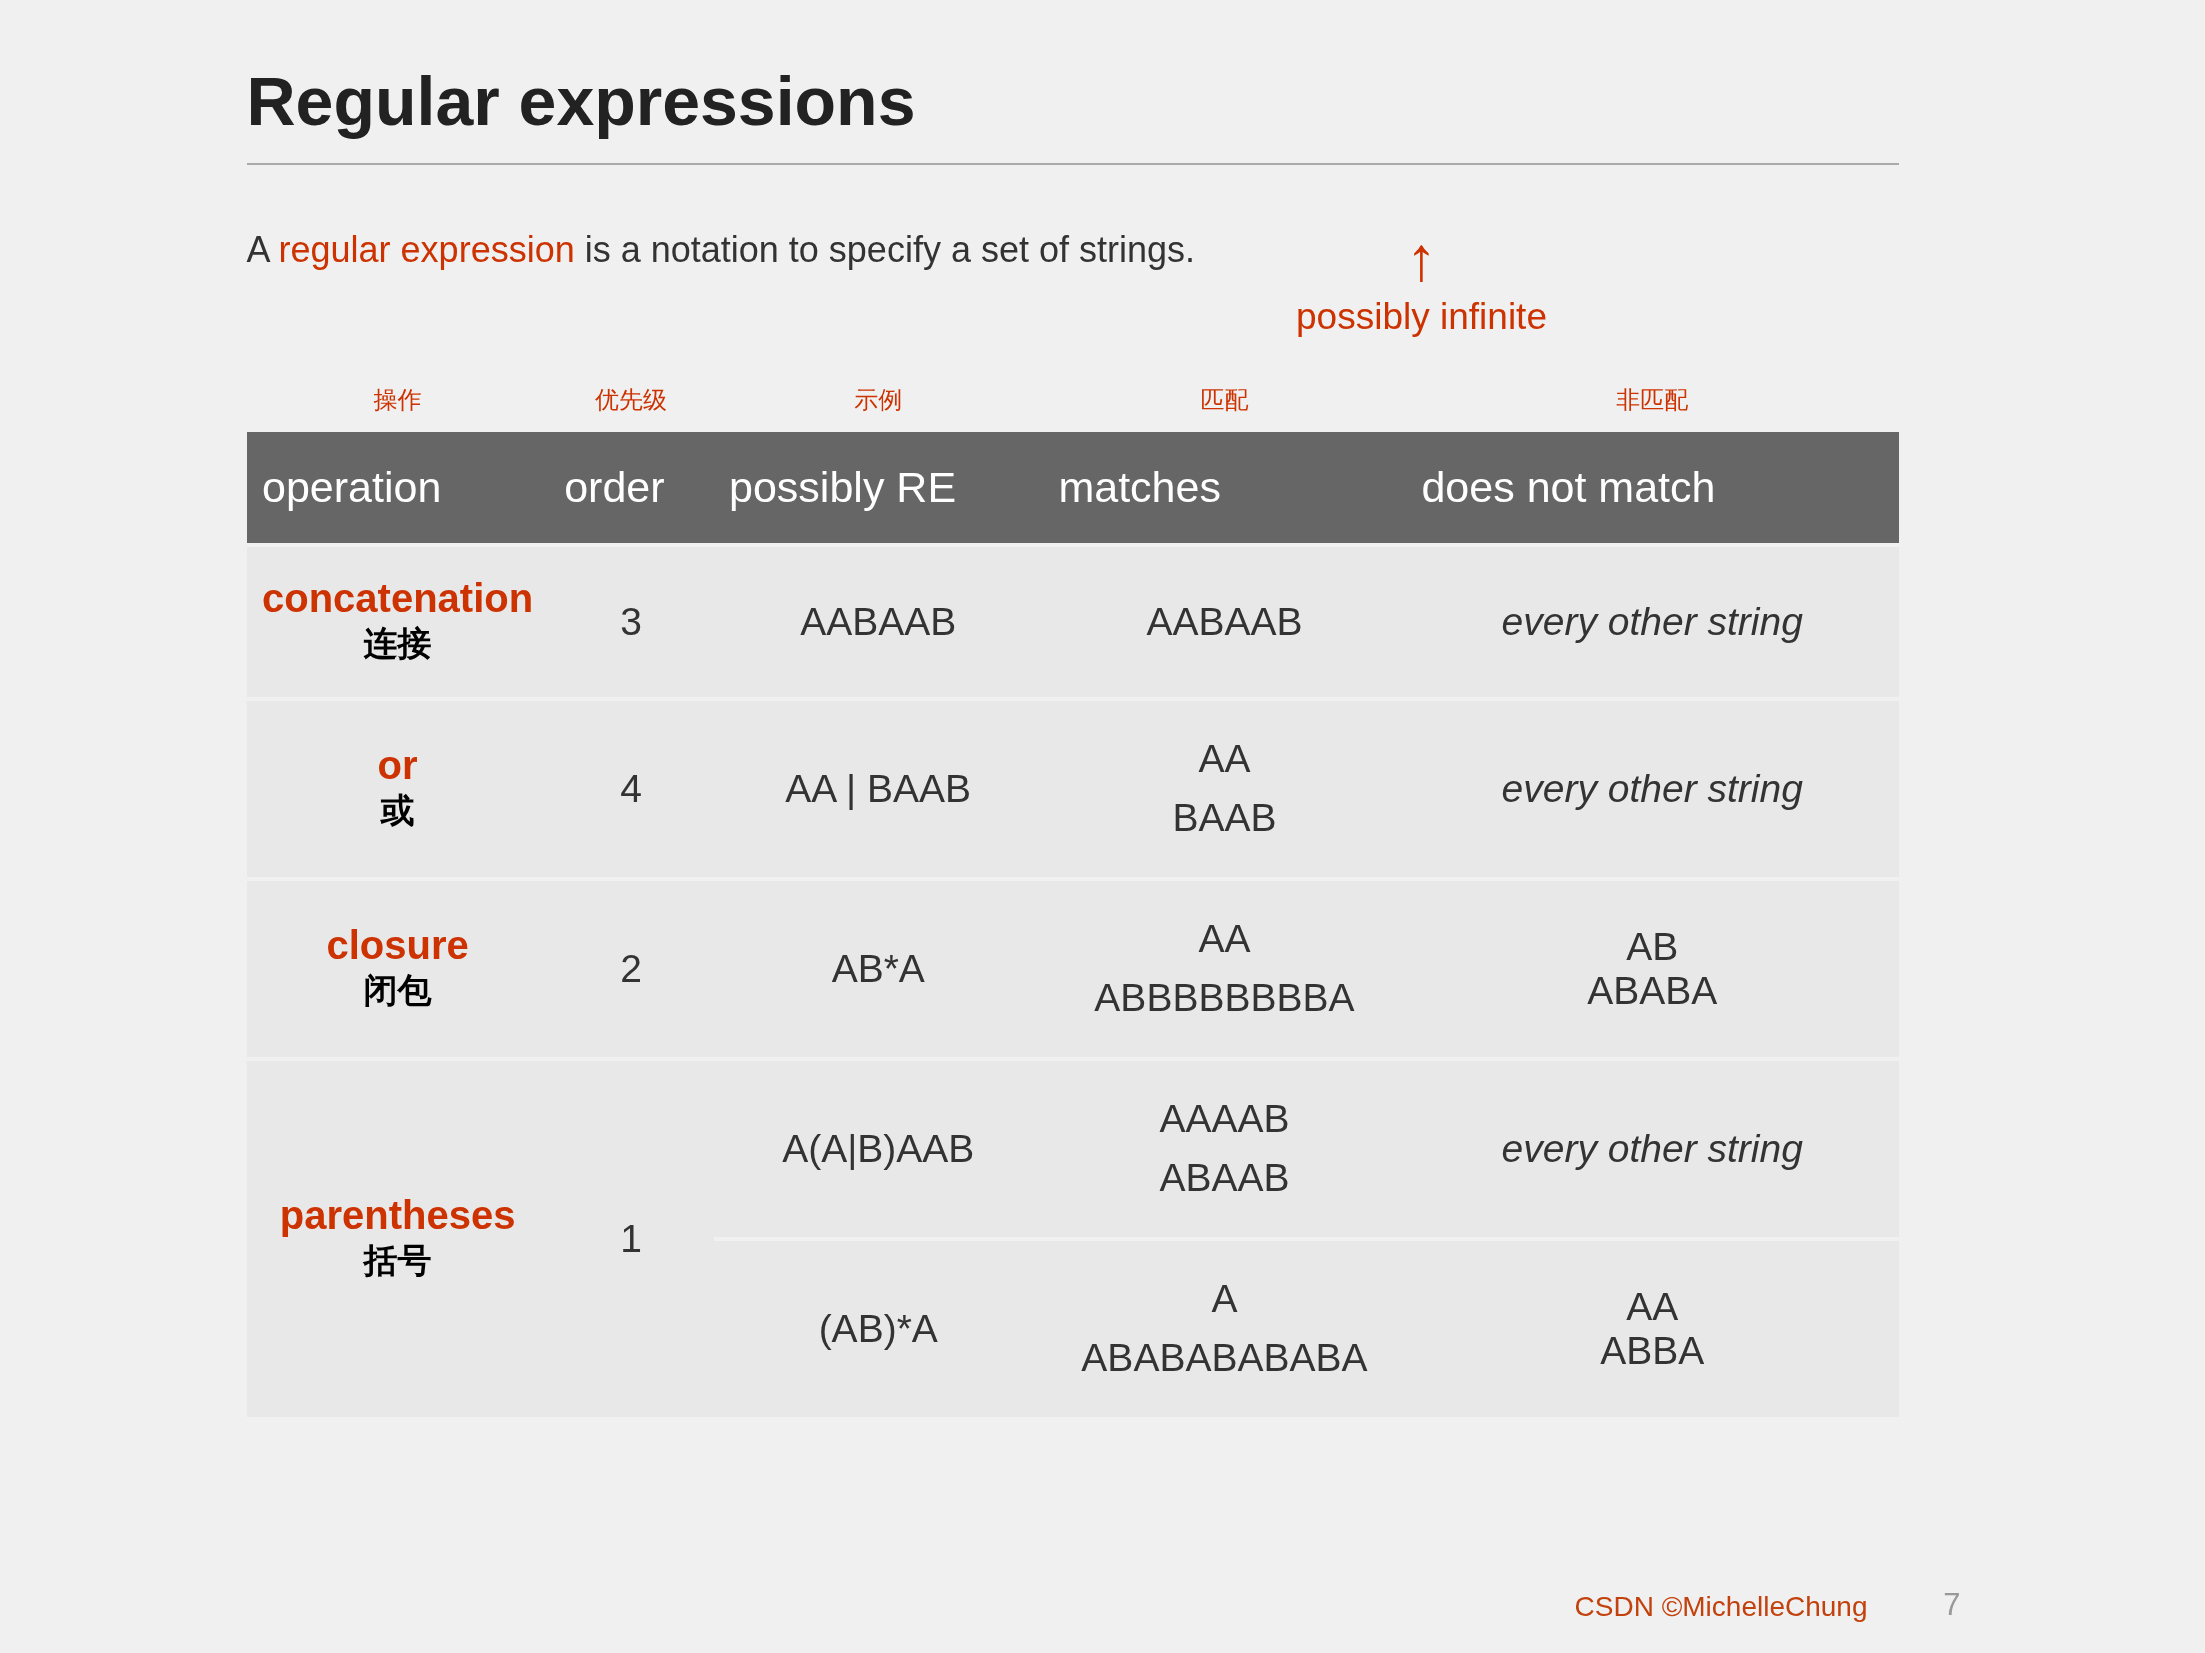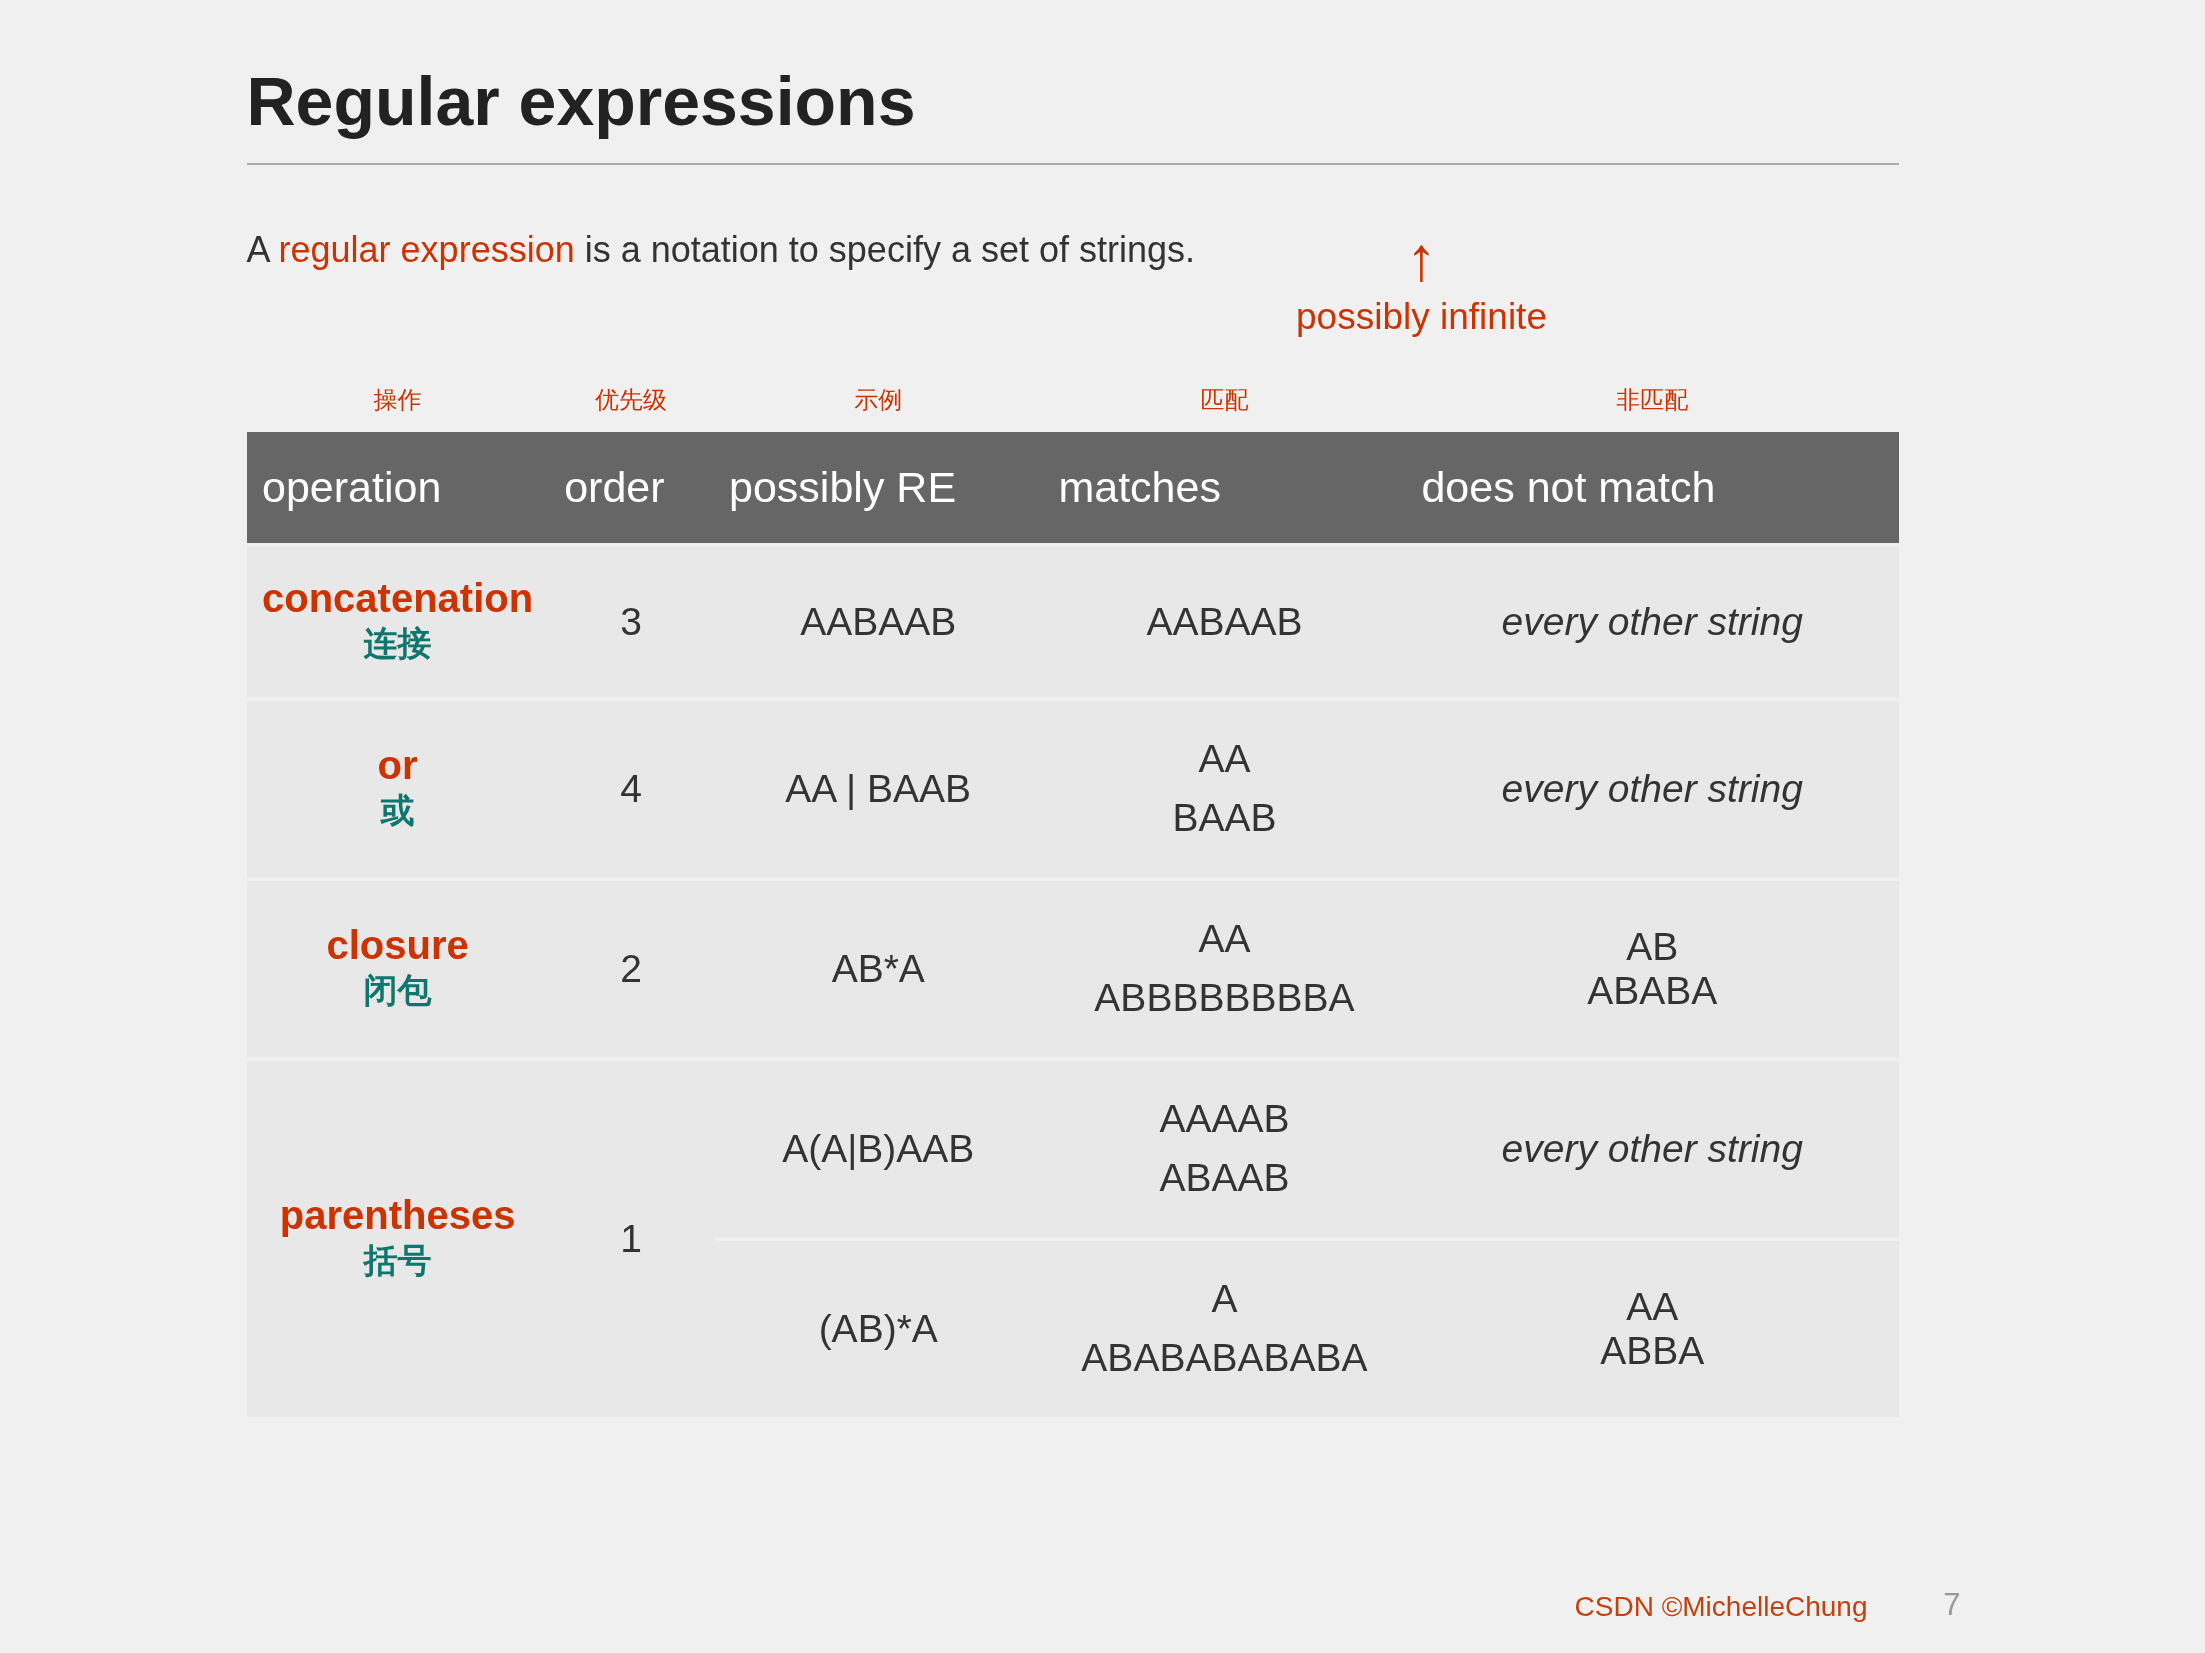--- a/index.html
+++ b/index.html
@@ -126,7 +126,7 @@
 
     .re-table .data-row td.op-cell .op-chinese {
       font-size: 34px;
-      color: #0f766e;
+      color: #000000;
     }
 
     .re-table .data-row td.does-not-match {

